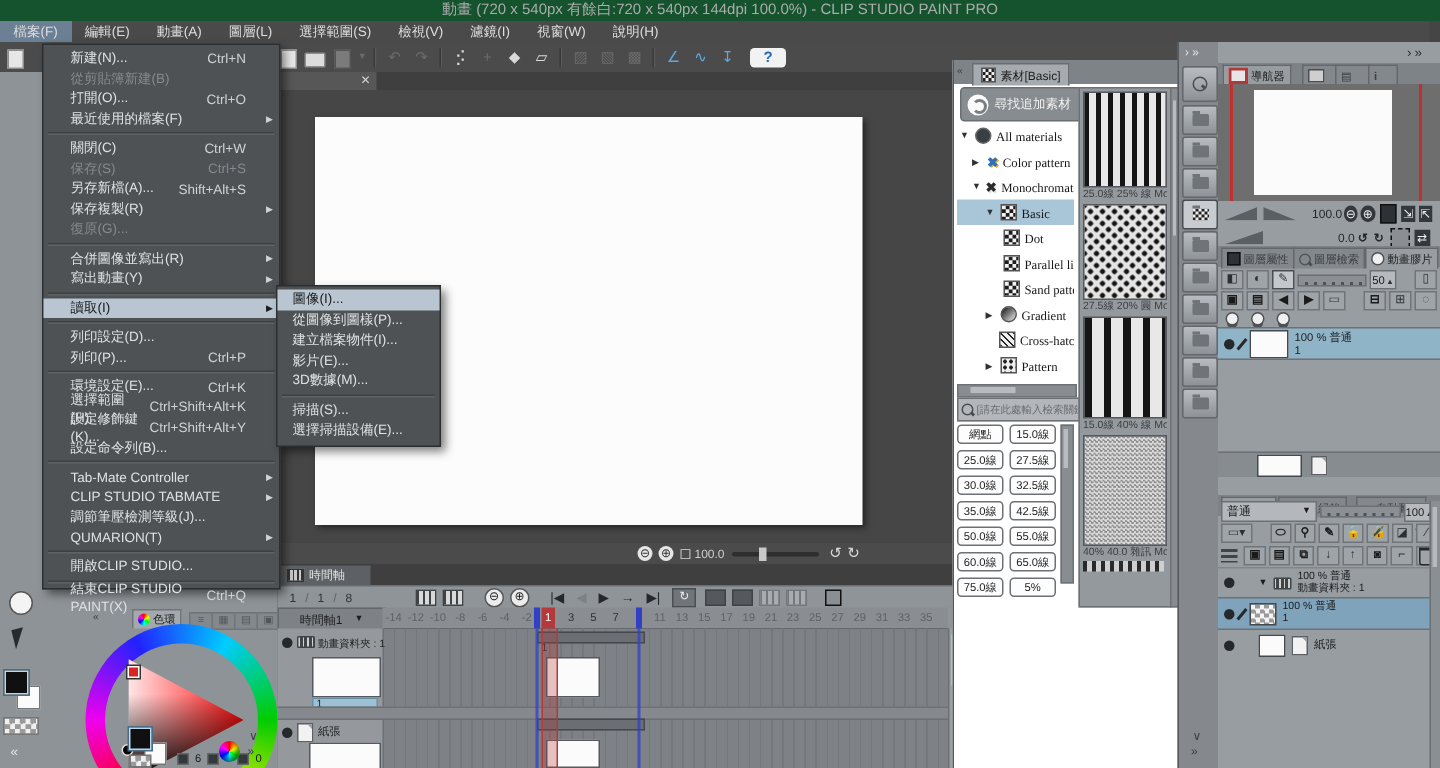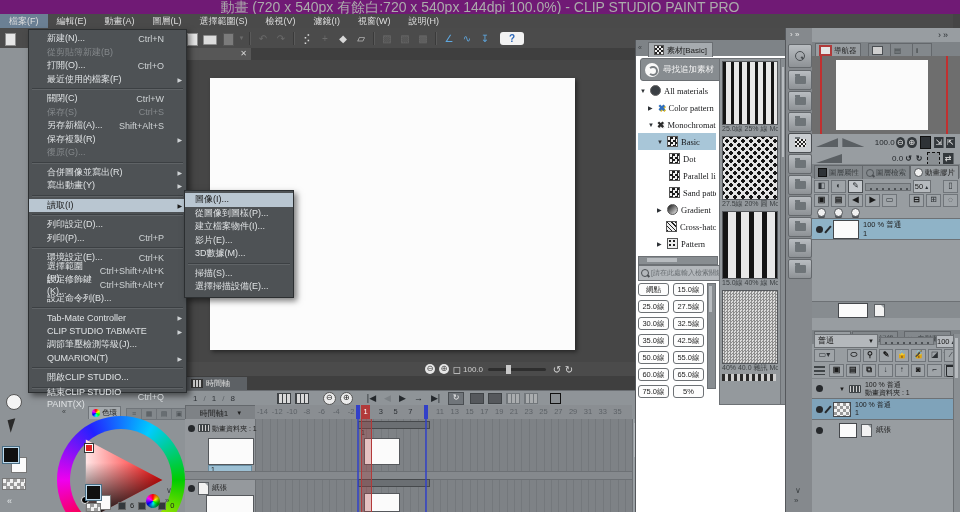--- a/index.html
+++ b/index.html
@@ -8,8 +8,8 @@
   .abs{position:absolute}
   .t7{font-size:7px}.t75{font-size:7.5px}.t8{font-size:8px}.t9{font-size:9px}
   
-  #titlebar{left:0;top:0;width:960px;height:14px;background:#701a75;color:#ababab;
-            font-size:14px;text-align:center;line-height:14px}
+  #titlebar{left:0;top:0;width:960px;height:14px;background:#14532d;color:#ababab;
+            font-size:10px;text-align:center;line-height:14px}
   #menubar{left:0;top:14px;width:953px;height:14px;background:#4a4a4a;display:flex}
   .mb-item{padding:0 9px;font-size:9px;line-height:14px;color:#dedede}
   .mb-item.active{background:#6b8094}

